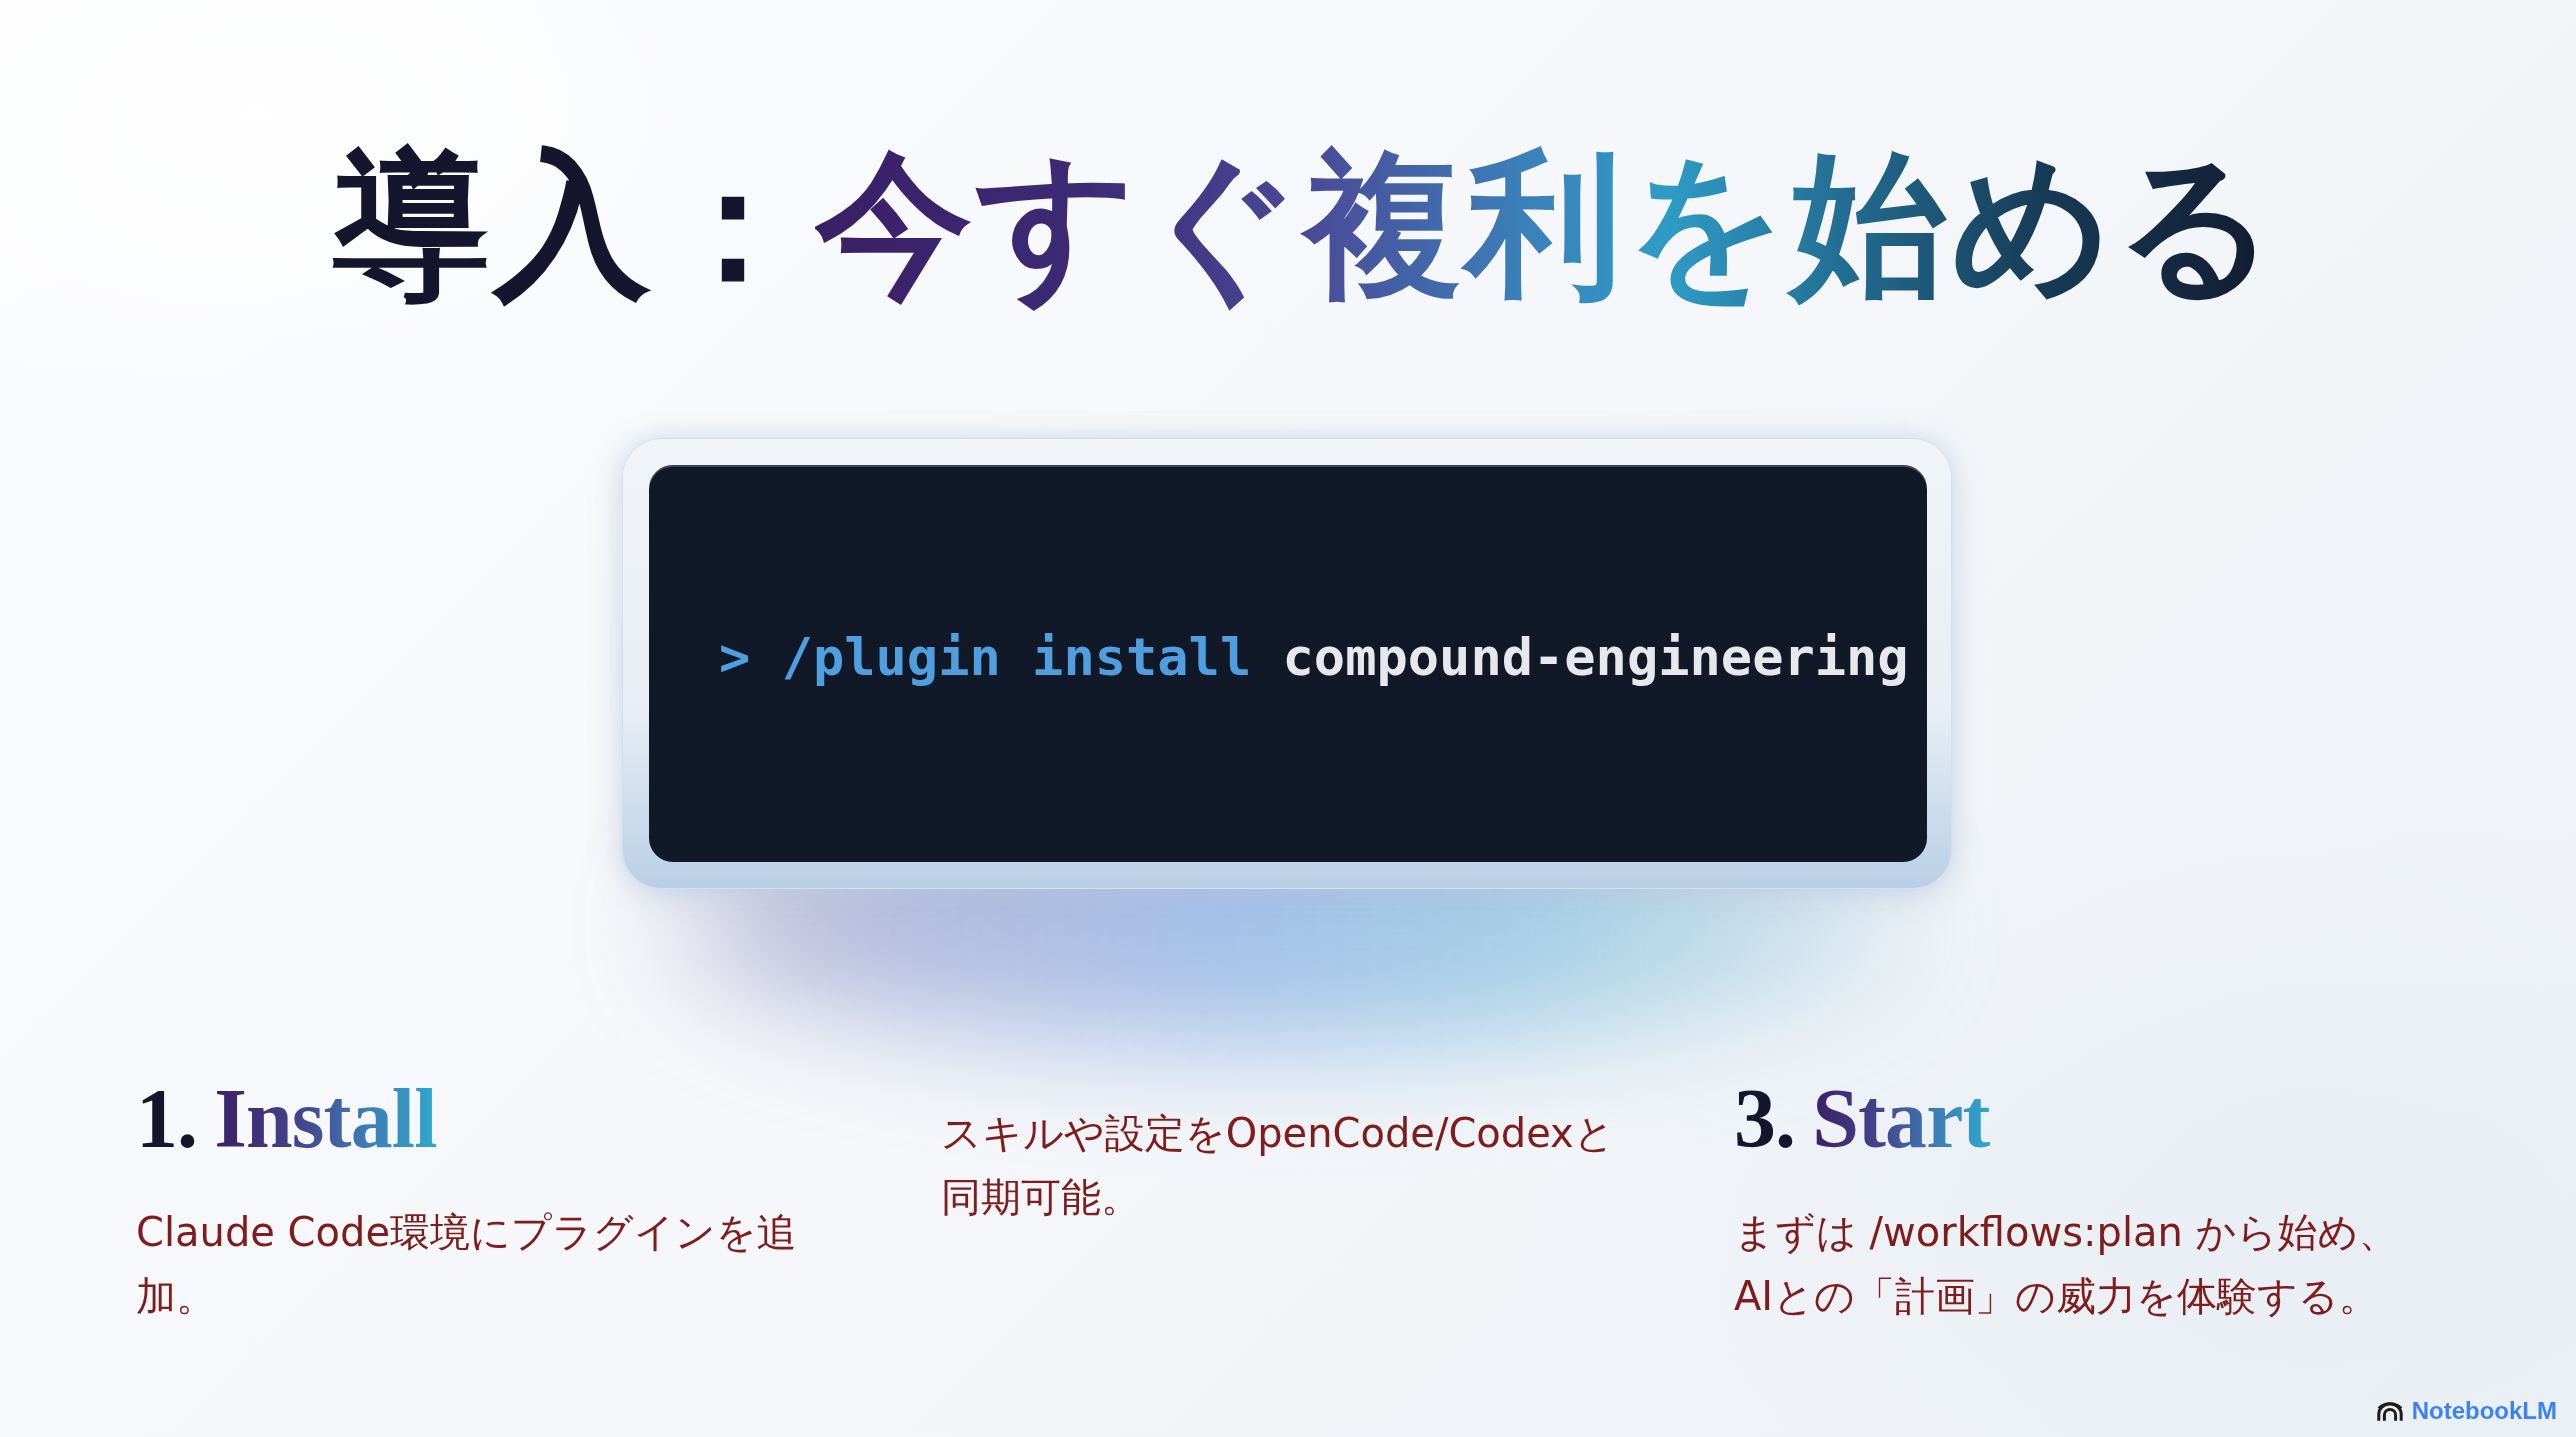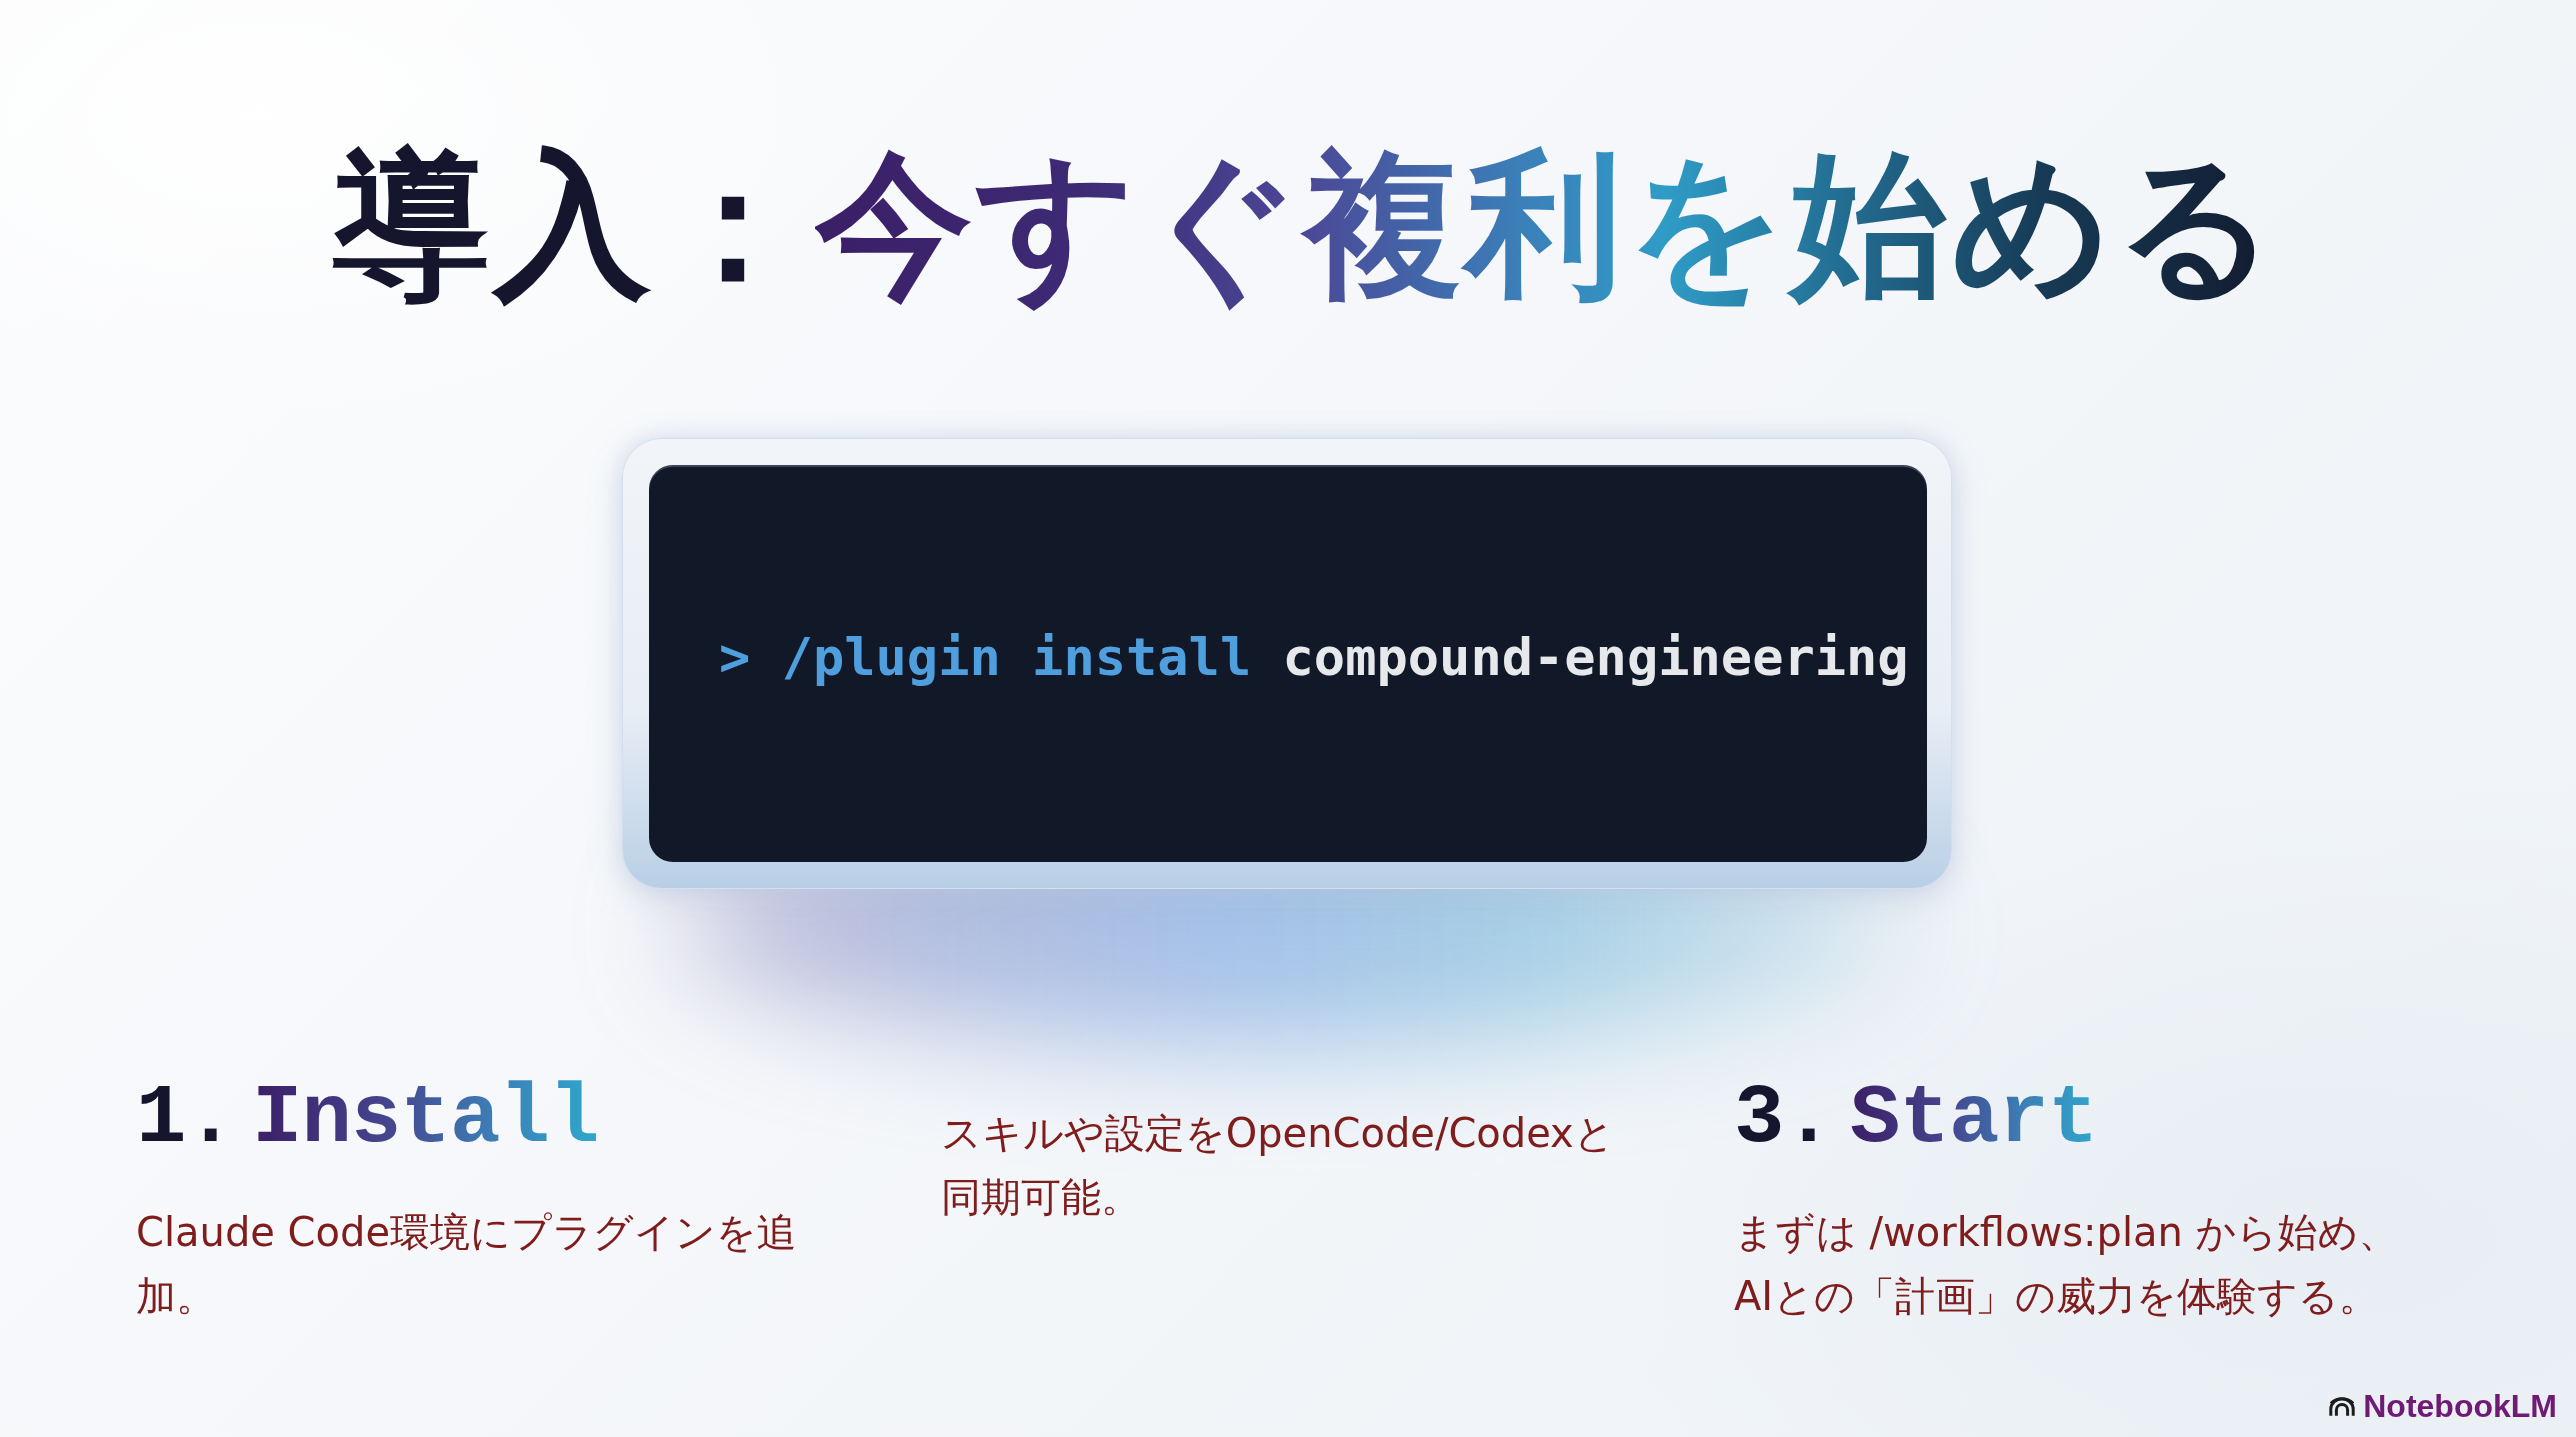--- a/index.html
+++ b/index.html
@@ -111,7 +111,7 @@
     .step-2 { left: 941px; }
     .step-3 { left: 1734px; }
     .step-heading {
-      font-family: Liberation Mono, monospace;
+      font-family: Liberation Serif, serif;
       font-weight: bold;
       font-size: 84px;
       line-height: 99px;

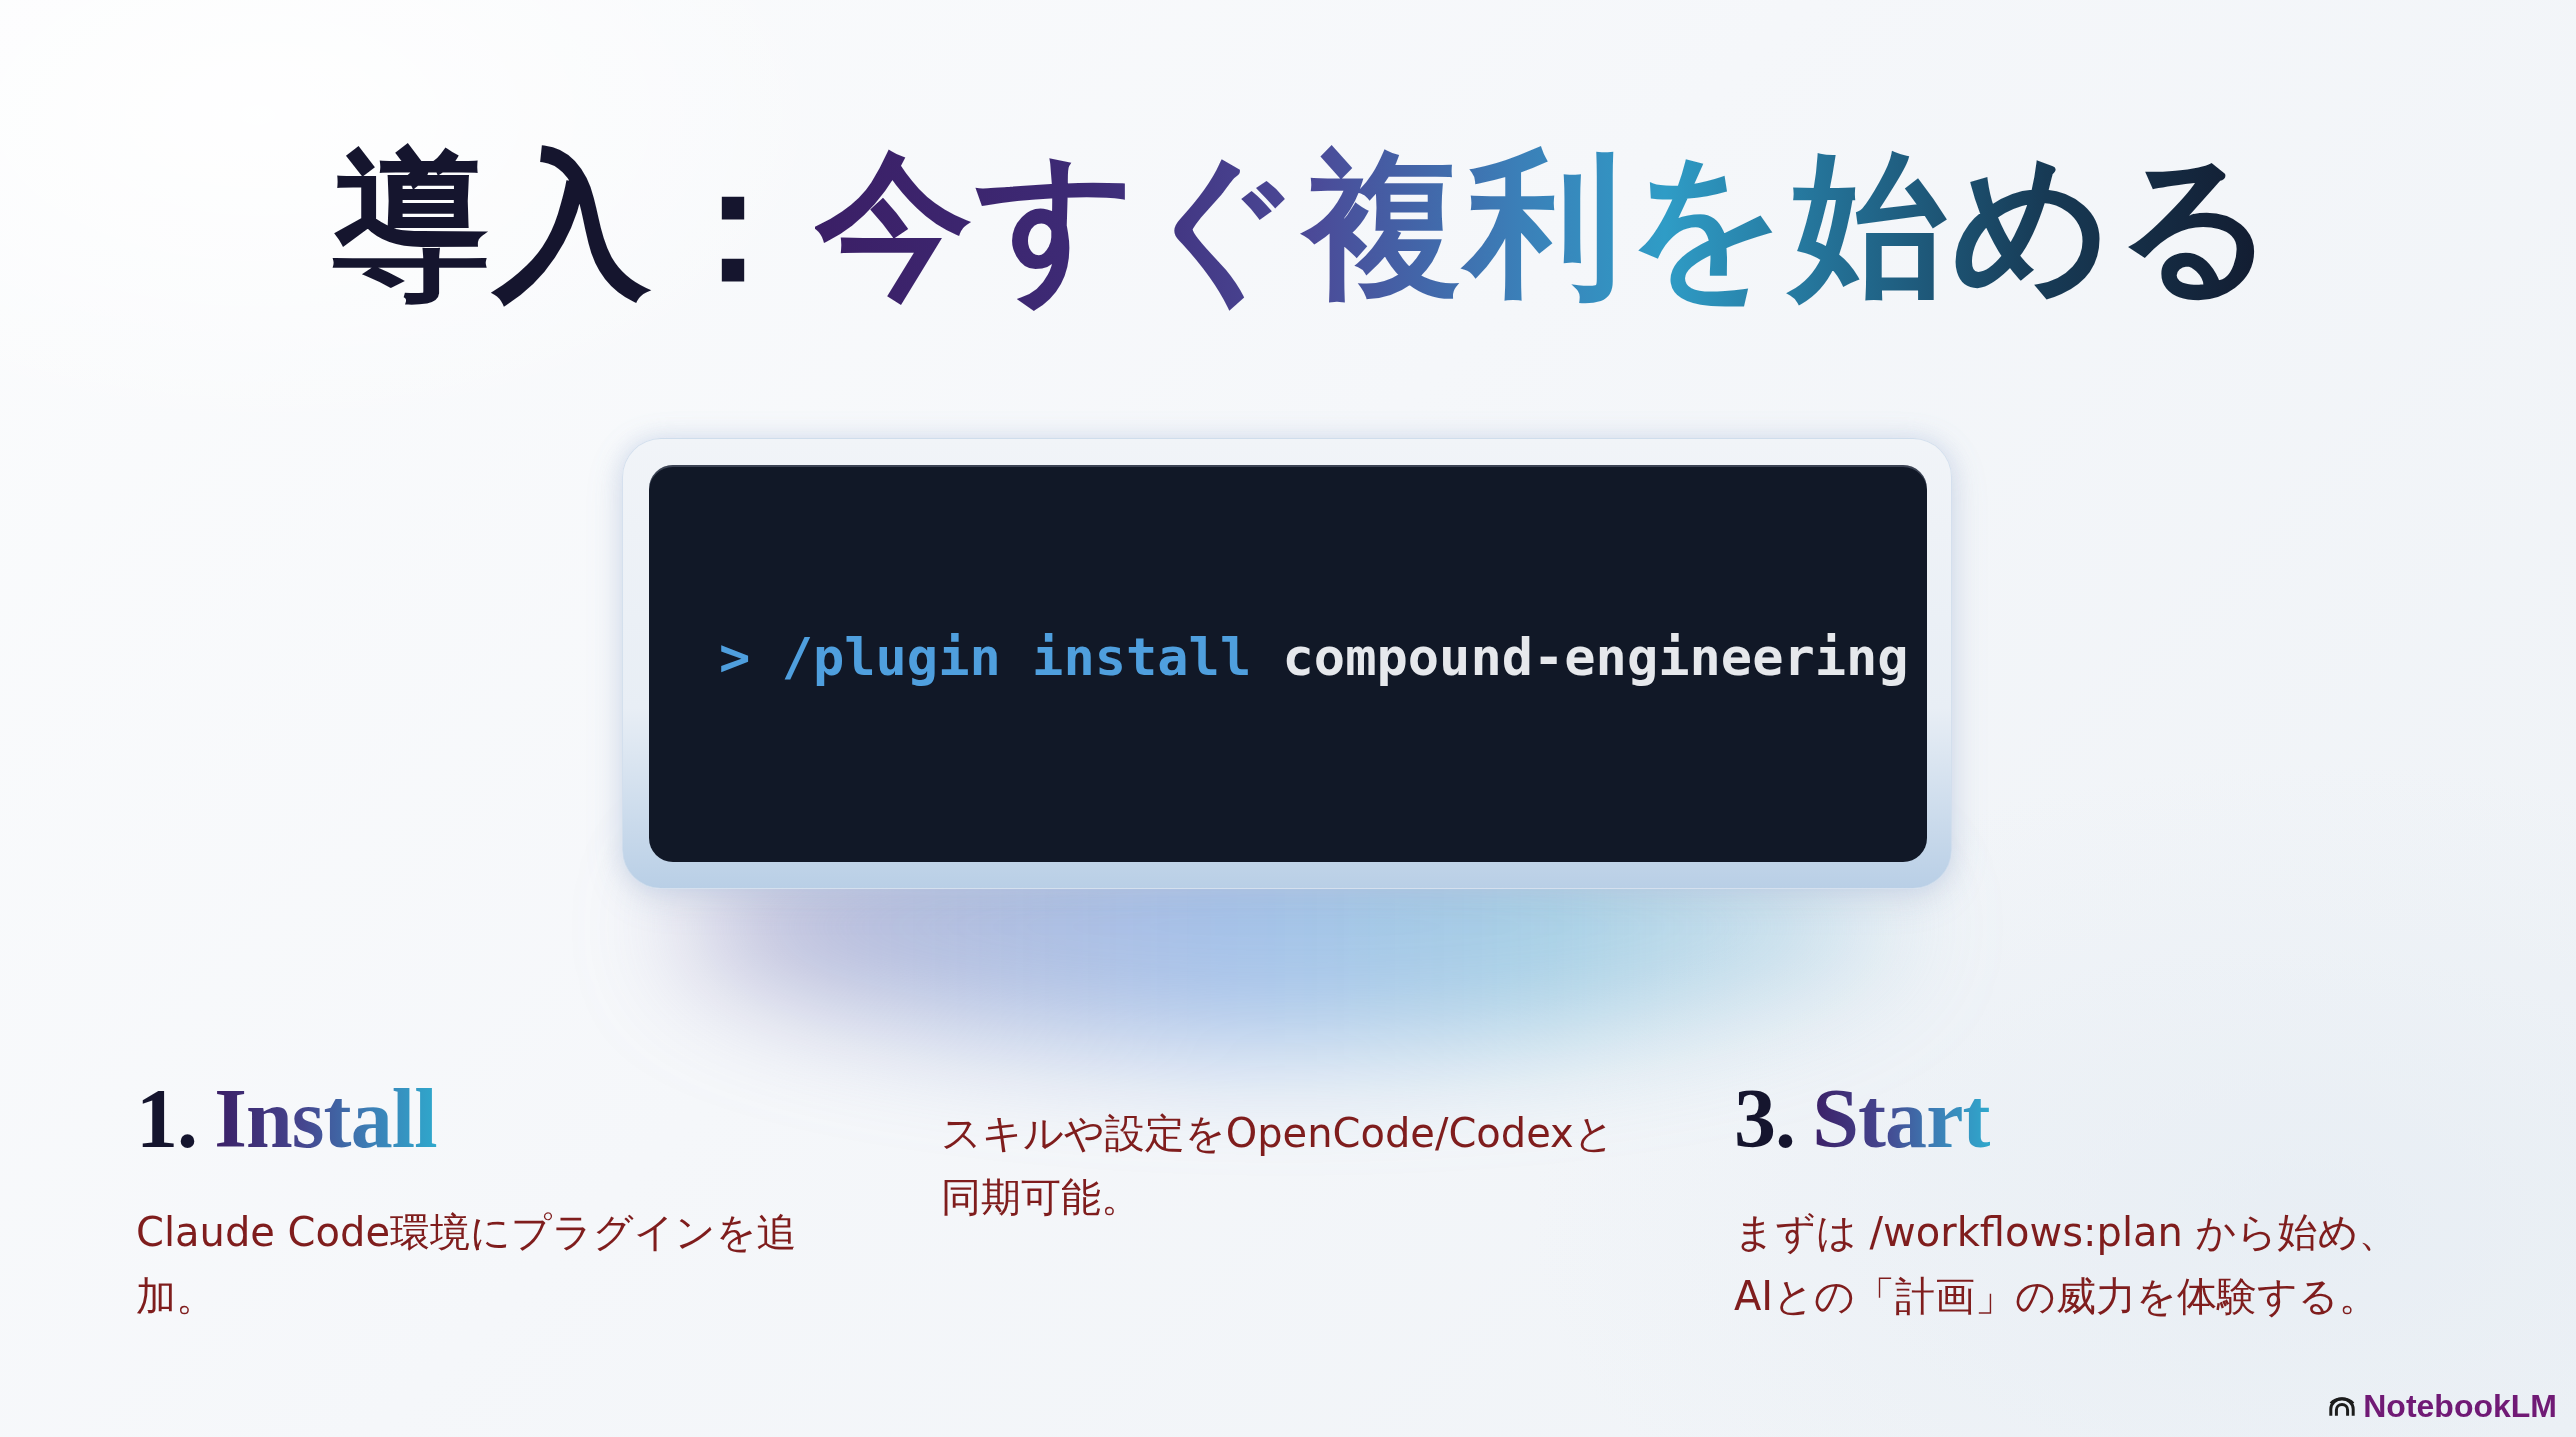--- a/index.html
+++ b/index.html
@@ -146,8 +146,8 @@
       align-items: center;
       gap: 7.5px;
       font-family: "Liberation Sans", "DejaVu Sans", sans-serif;
-      font-size: 32px;
-      color: #701a75;
+      font-size: 24px;
+      color: #3b82f6;
       font-weight: bold;
     }
     .watermark svg { display: block; }

